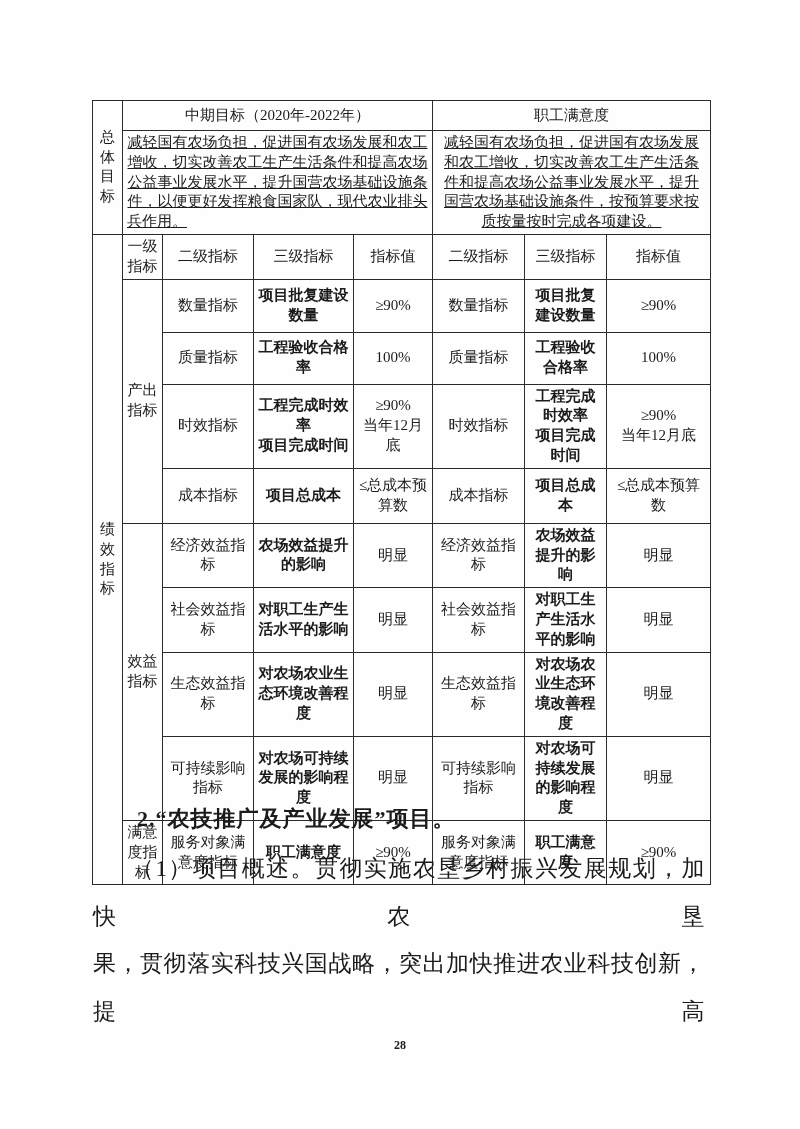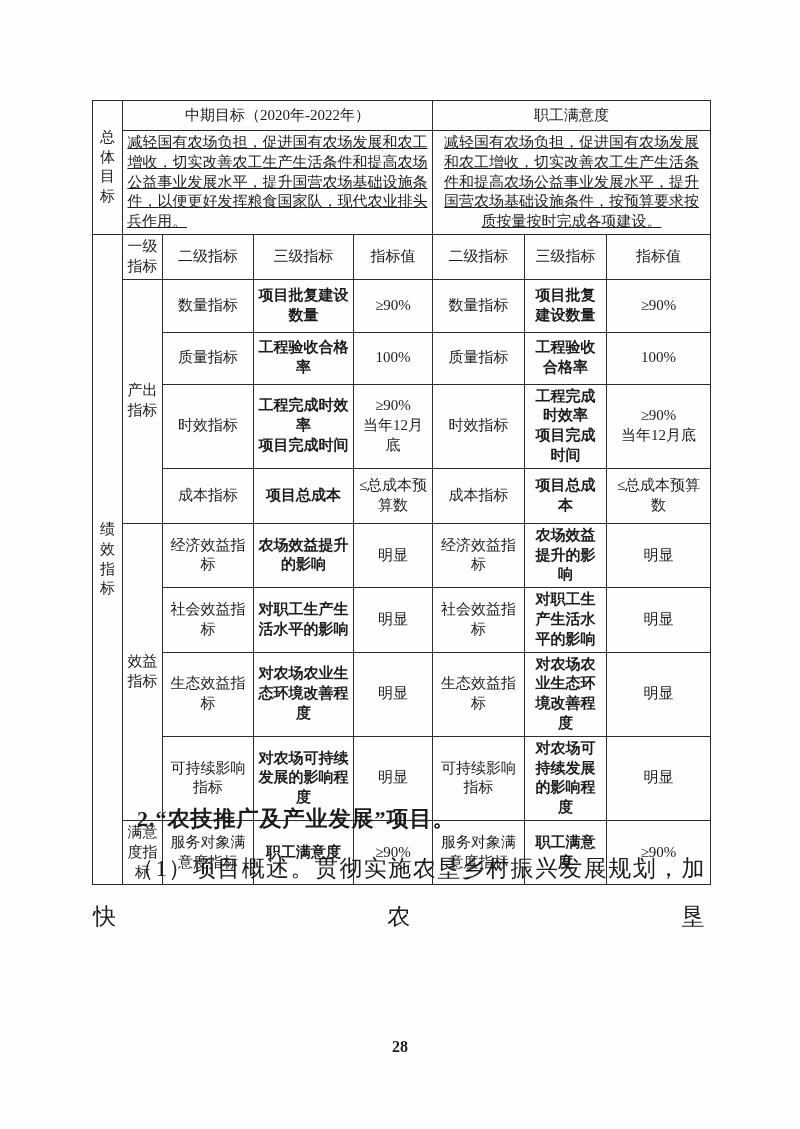--- a/index.html
+++ b/index.html
@@ -205,6 +205,7 @@
     <h2 class="section-heading">2.“农技推广及产业发展”项目。</h2>
     <div class="para">
       <div class="para-line first">（1）项目概述。贯彻实施农垦乡村振兴发展规划，加快农垦</div>
+      <div class="para-line">果，贯彻落实科技兴国战略，突出加快推进农业科技创新，提高</div>
 
     </div>
   </div>

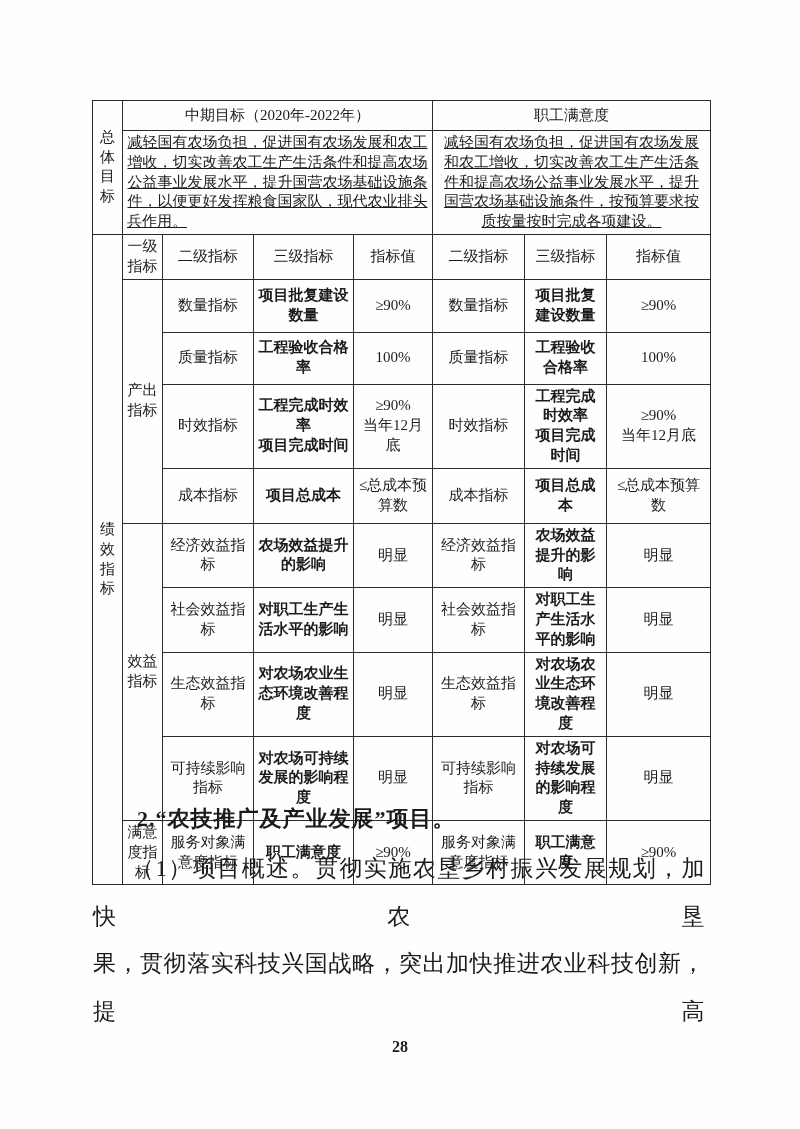--- a/index.html
+++ b/index.html
@@ -69,7 +69,7 @@
   .page-number{
     position:absolute;top:1038px;left:0;width:800px;
     text-align:center;
-    font-size:16px;font-weight:bold;
+    font-size:12px;font-weight:bold;
   }
 </style>
 </head>

